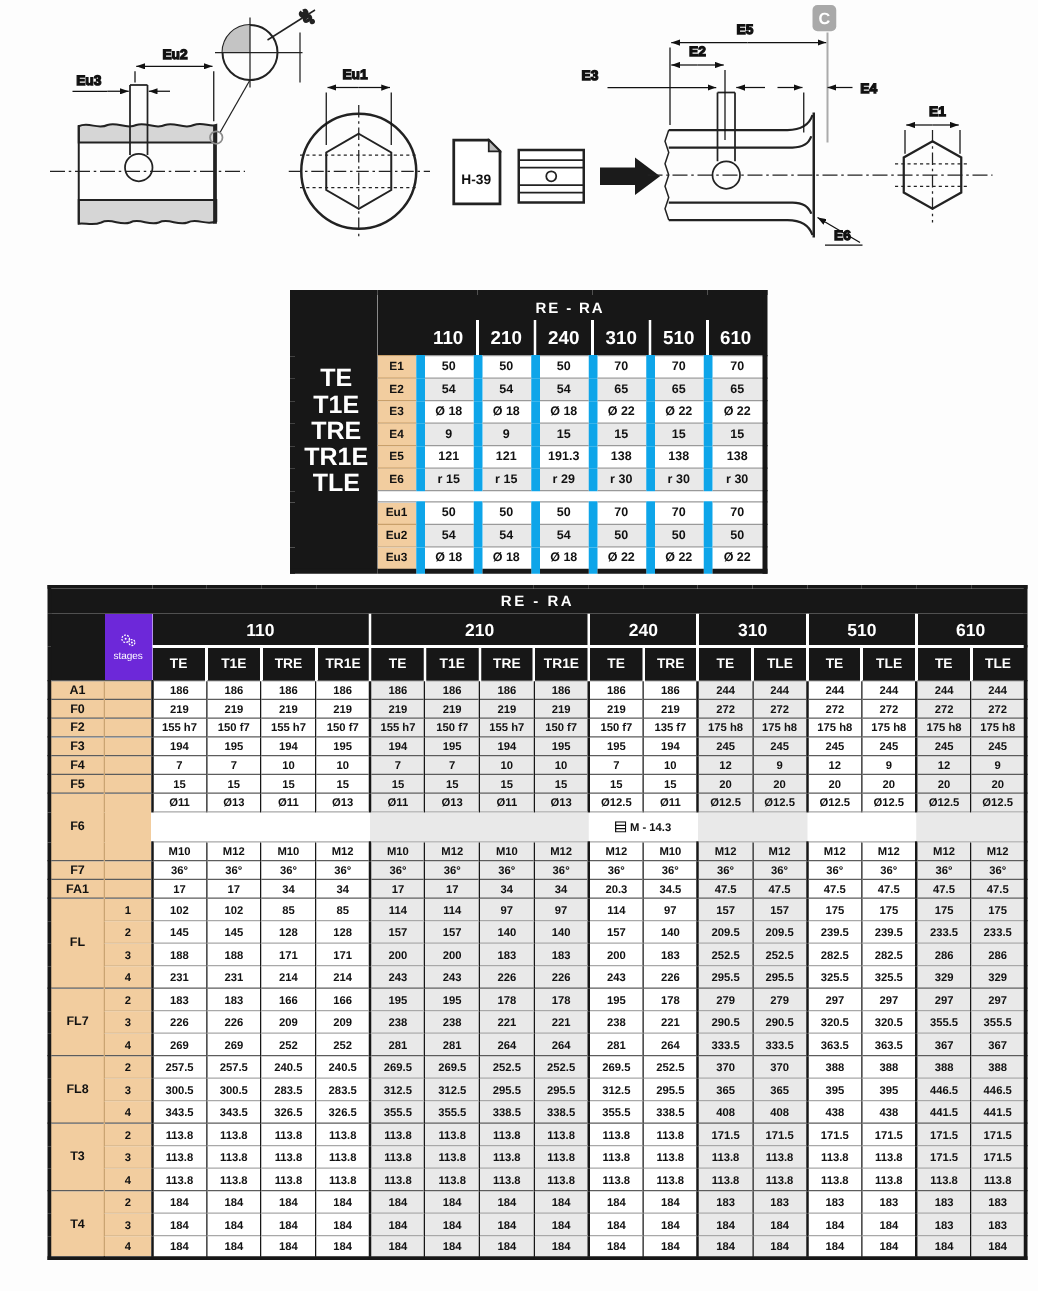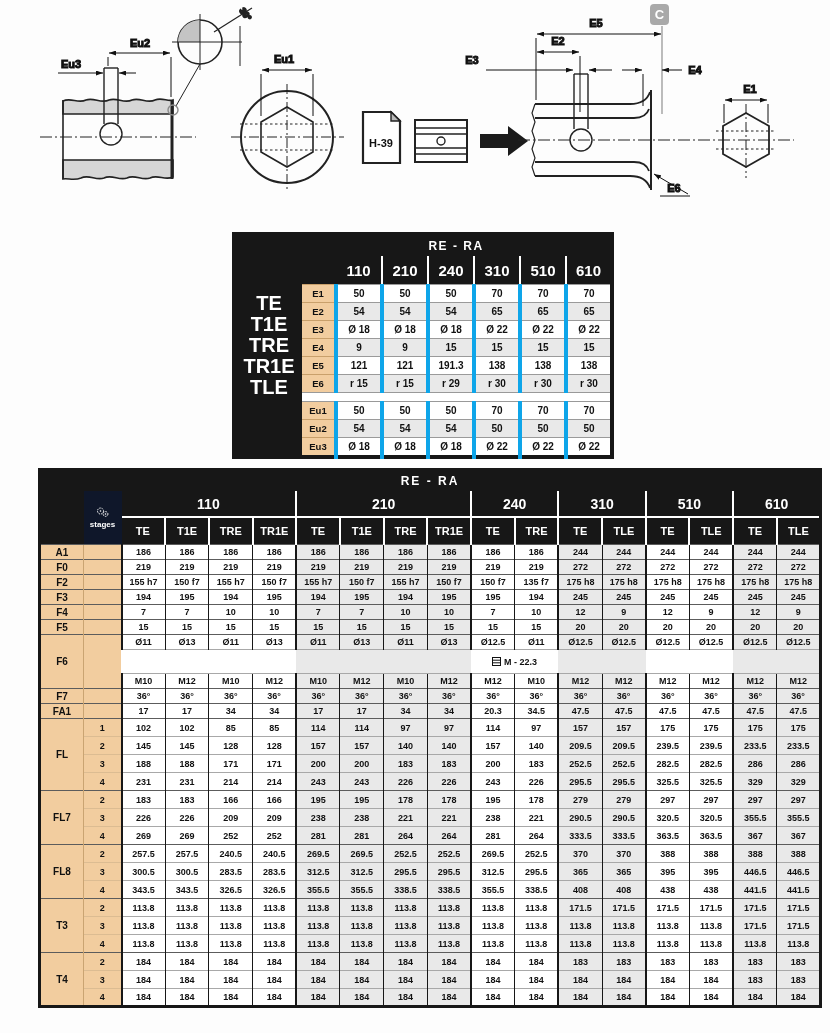--- a/index.html
+++ b/index.html
@@ -20,7 +20,7 @@
   .midtbl .blk{background:#171717}
   .midtbl .num{background:#171717;color:#fff;font-size:15px;height:28px}
   .midtbl .num.wl{border-left:2px solid #fff}
-  .midtbl td{font-size:10px;font-weight:bold;border-left:4px solid #0ea5e9;border-top:1px solid #9a9a9a;height:17px;background:#fff}
+  .midtbl td{font-size:10px;font-weight:bold;border-left:7px solid #0ea5e9;border-top:1px solid #9a9a9a;height:17px;background:#fff}
   .midtbl .lbl{background:#f2cd9f;font-size:9.5px;font-weight:bold;border-top:1px solid #c9a06b}
   .midtbl tr.alt td{background:#e9e9e9}
   .midtbl tr.sep td{background:#fff;border-left:none;height:8px;border-top:1px solid #999;border-bottom:1px solid #999}

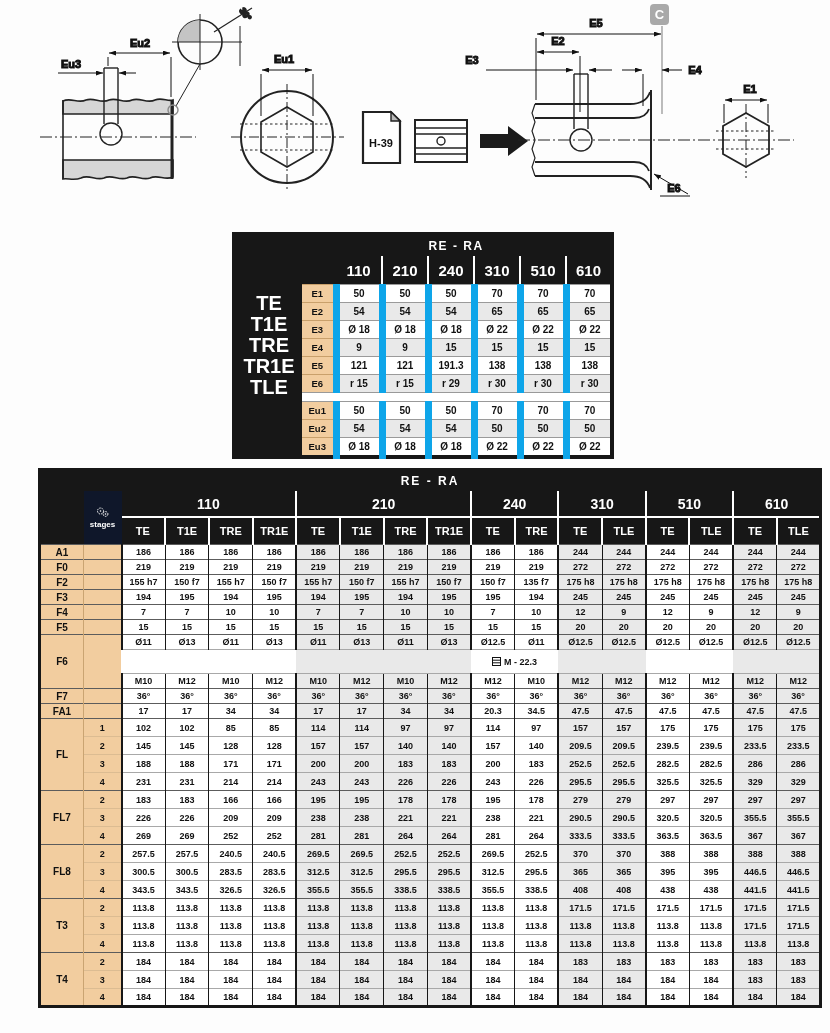--- a/index.html
+++ b/index.html
@@ -31,7 +31,7 @@
   .bigtbl th,.bigtbl td{padding:0;margin:0;text-align:center;vertical-align:middle;white-space:nowrap;overflow:hidden;font-weight:bold}
   .bigtbl .ttl{background:#171717;color:#fff;font-size:12px;height:20px;letter-spacing:2px}
   .bigtbl .blk{background:#171717}
-  .bigtbl .stg-hd{background:#0f172a;color:#fff;font-size:8px;font-weight:bold}
+  .bigtbl .stg-hd{background:#6d28d9;color:#fff;font-size:8px;font-weight:normal}
   .bigtbl .grp{background:#171717;color:#fff;font-size:14px;height:25px;border-bottom:2px solid #fff}
   .bigtbl .col{background:#171717;color:#fff;font-size:11px;height:26px}
   .bigtbl .gl{border-left:2px solid #fff}

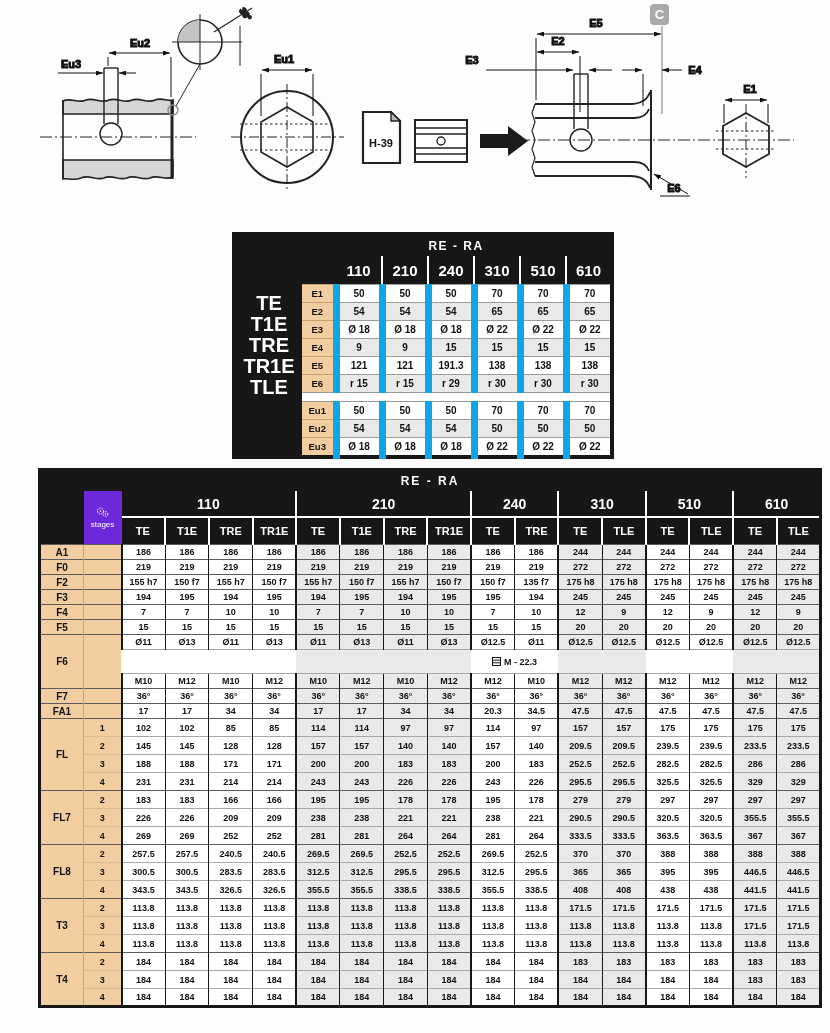--- a/index.html
+++ b/index.html
@@ -514,7 +514,7 @@
               <rect x="0.5" y="0.5" width="8" height="8" fill="none" stroke="#111"></rect>
               <line x1="0.5" y1="3.2" x2="8.5" y2="3.2" stroke="#111"></line>
               <line x1="0.5" y1="5.8" x2="8.5" y2="5.8" stroke="#111"></line>
-            </svg> <span>M - 22.3</span></span></td>
+            </svg> <span>M - 14.3</span></span></td>
         <td class="mid shade" colspan="2"></td>
         <td class="mid" colspan="2"></td>
         <td class="mid shade" colspan="2"></td>

